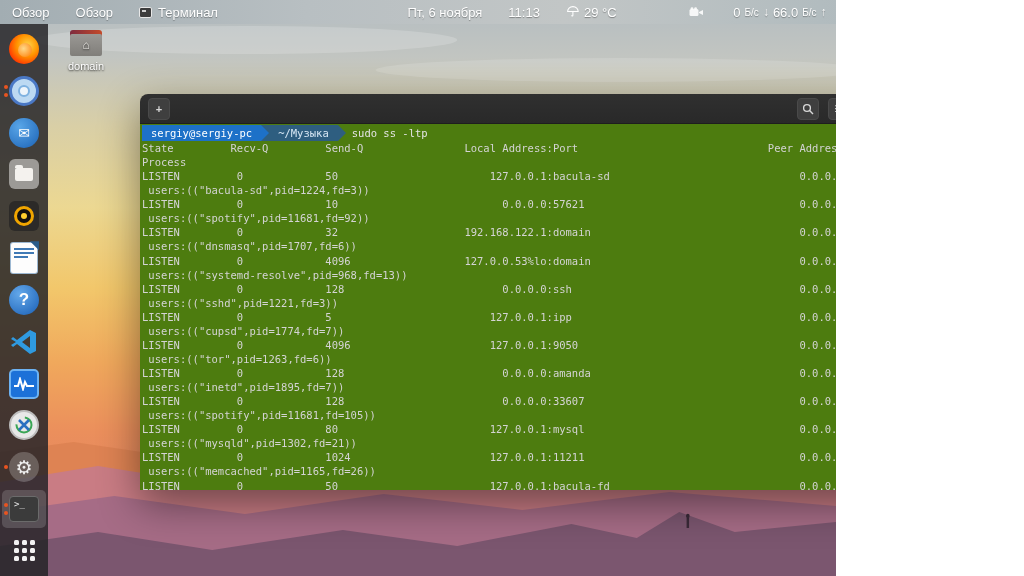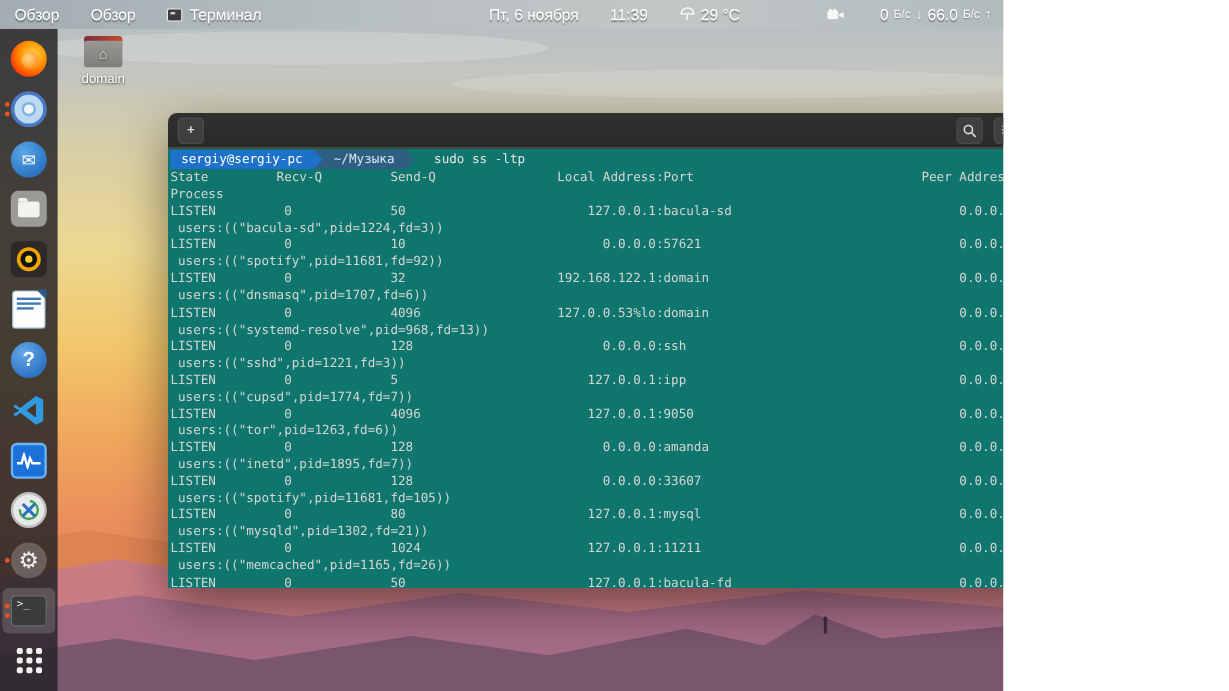--- a/index.html
+++ b/index.html
@@ -150,7 +150,7 @@
     <div class="panel-center">
       <span class="clock">
         <span>Пт, 6 ноября</span>
-          <span>11:39</span>
+          <span>11:13</span>
       </span>
       <span class="weather">
         <svg width="13" height="13" viewBox="0 0 16 16">

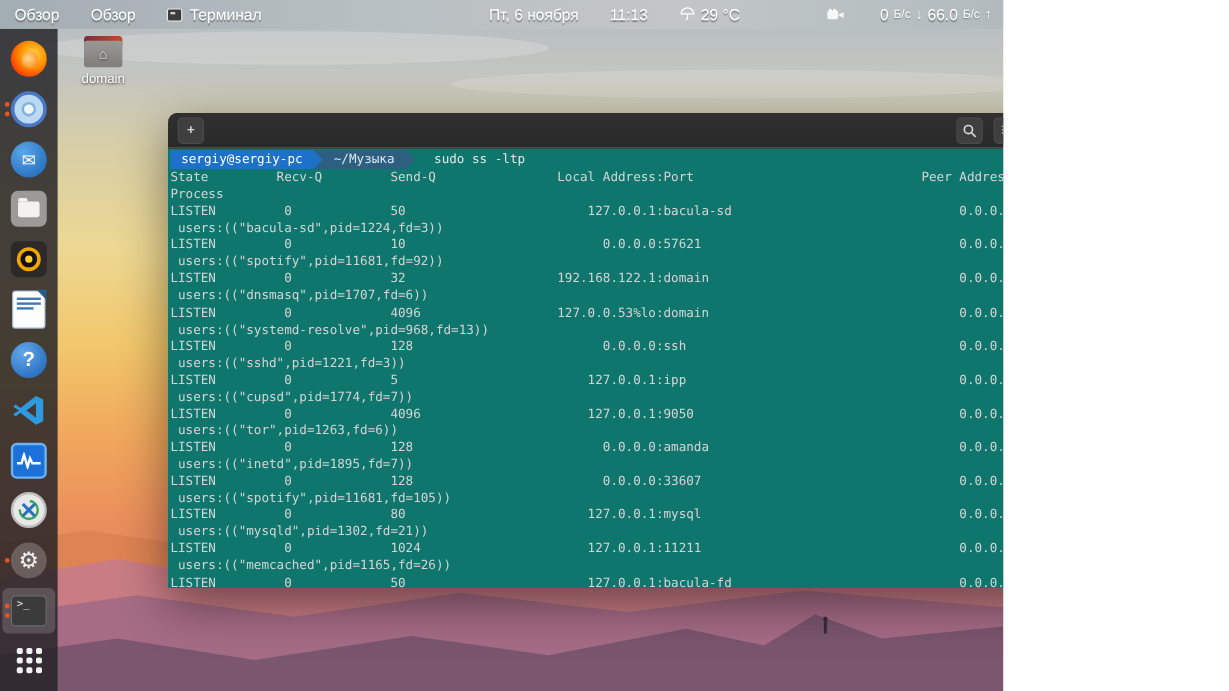--- a/index.html
+++ b/index.html
@@ -93,7 +93,7 @@
   .closebtn { width:17px; height:17px; border-radius:50%; background:#e95420; color:#58180a;
     font-size:10px; font-weight:bold; display:flex; align-items:center; justify-content:center; }
 
-  .term-body { position:relative; height:366px; background:#0f766e; padding:1px 0 12px 2px;
+  .term-body { position:relative; height:366px; background:#4d7c0f; padding:1px 0 12px 2px;
     font-family:"DejaVu Sans Mono", monospace; font-size:10.5px; color:#d4d4d4; }
   .prompt-line { height:16px; display:flex; align-items:stretch; line-height:16px; white-space:pre; }
   .seg { padding:0 9px; }

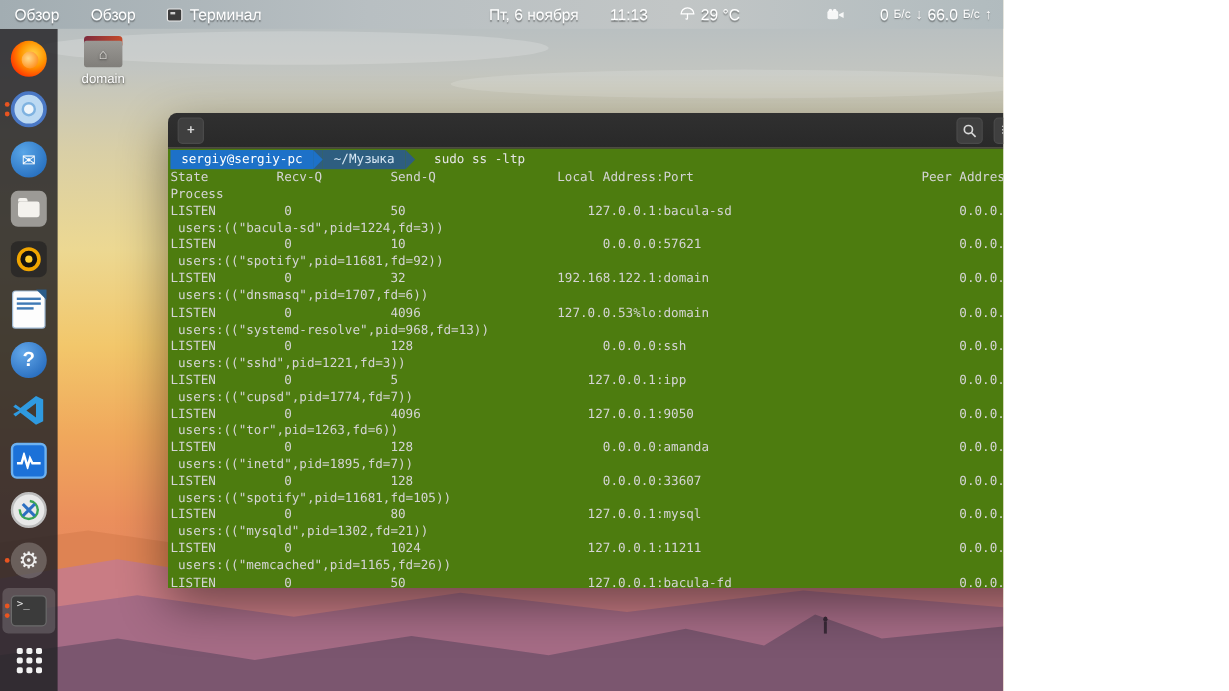--- a/index.html
+++ b/index.html
@@ -102,7 +102,7 @@
   .arr { width:0; height:0; border-top:8px solid transparent; border-bottom:8px solid transparent; }
   .arr-user { border-left:8px solid #1d71c8; background:#2e5e80; }
   .arr-dir  { border-left:8px solid #2e5e80; }
-  .cmd { margin-left:16px; color:#e4e4e4; }
+  .cmd { margin-left:6px; color:#e4e4e4; }
   pre.output { white-space:pre; line-height:14.07px; font-size:10.5px; color:#d4d4d4; }
   .scroll-thumb { position:absolute; right:3px; top:120px; width:4px; height:104px; background:#8d8d8d; border-radius:2px; }
 </style>

